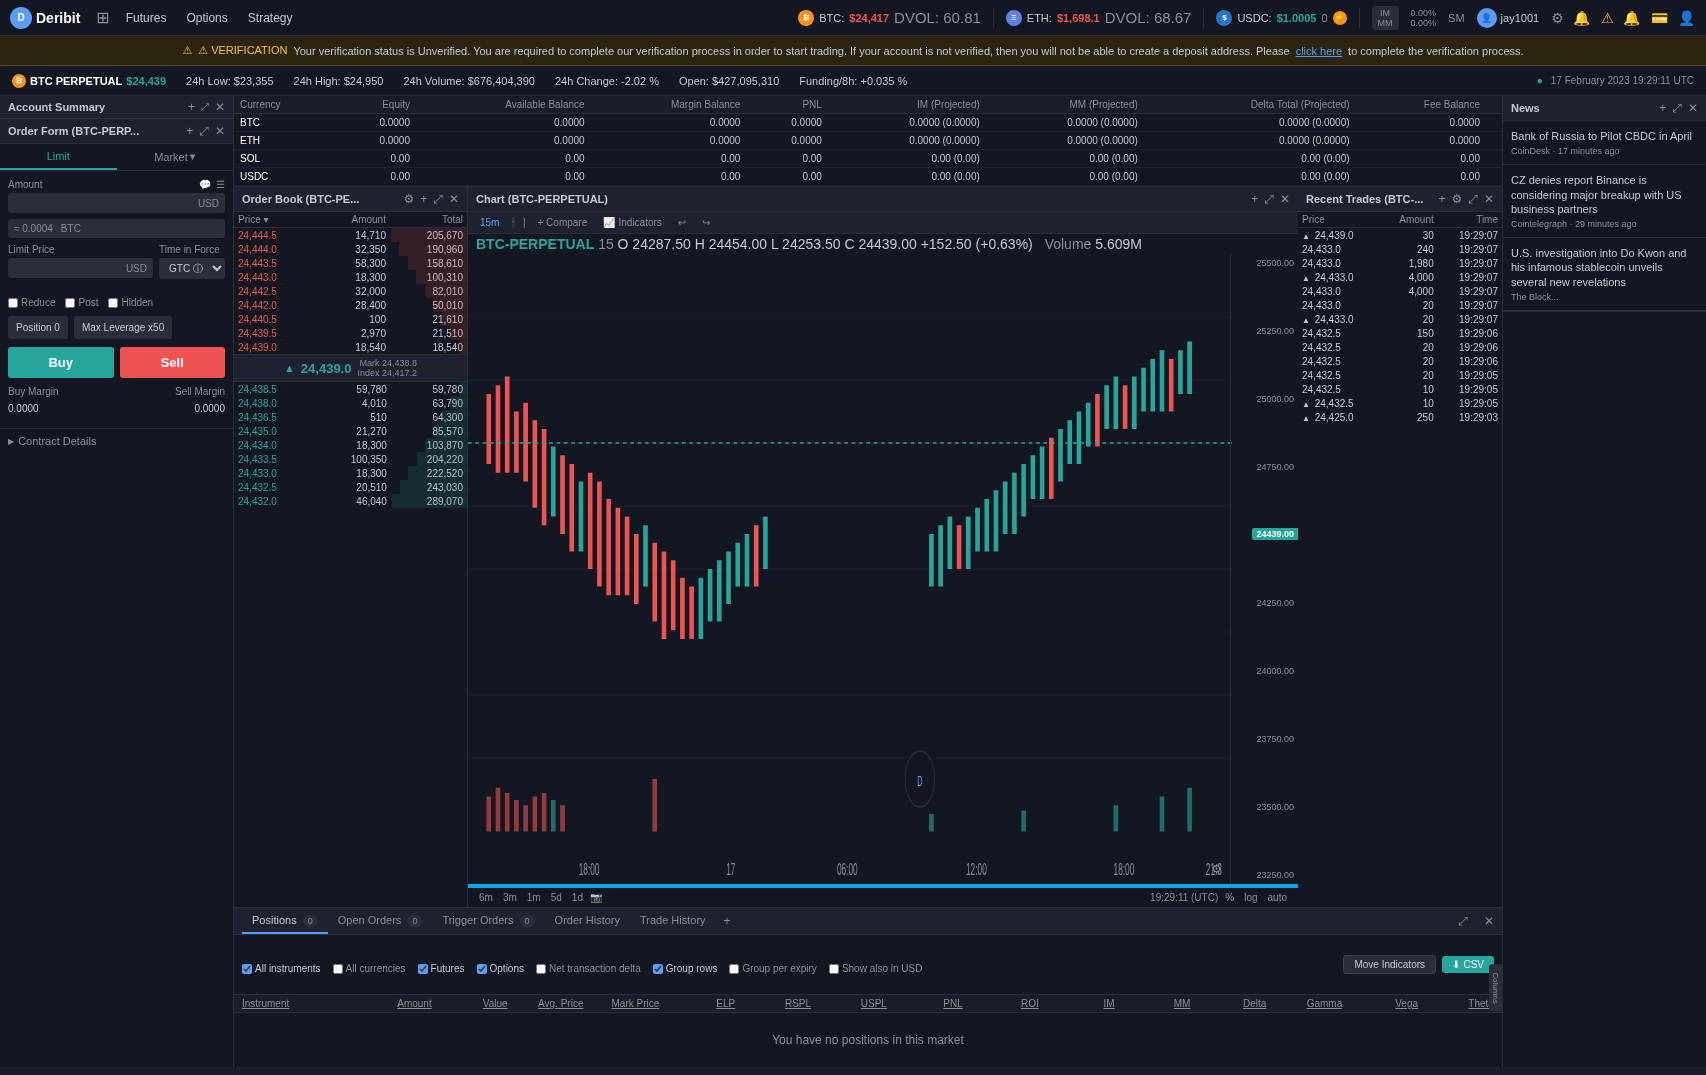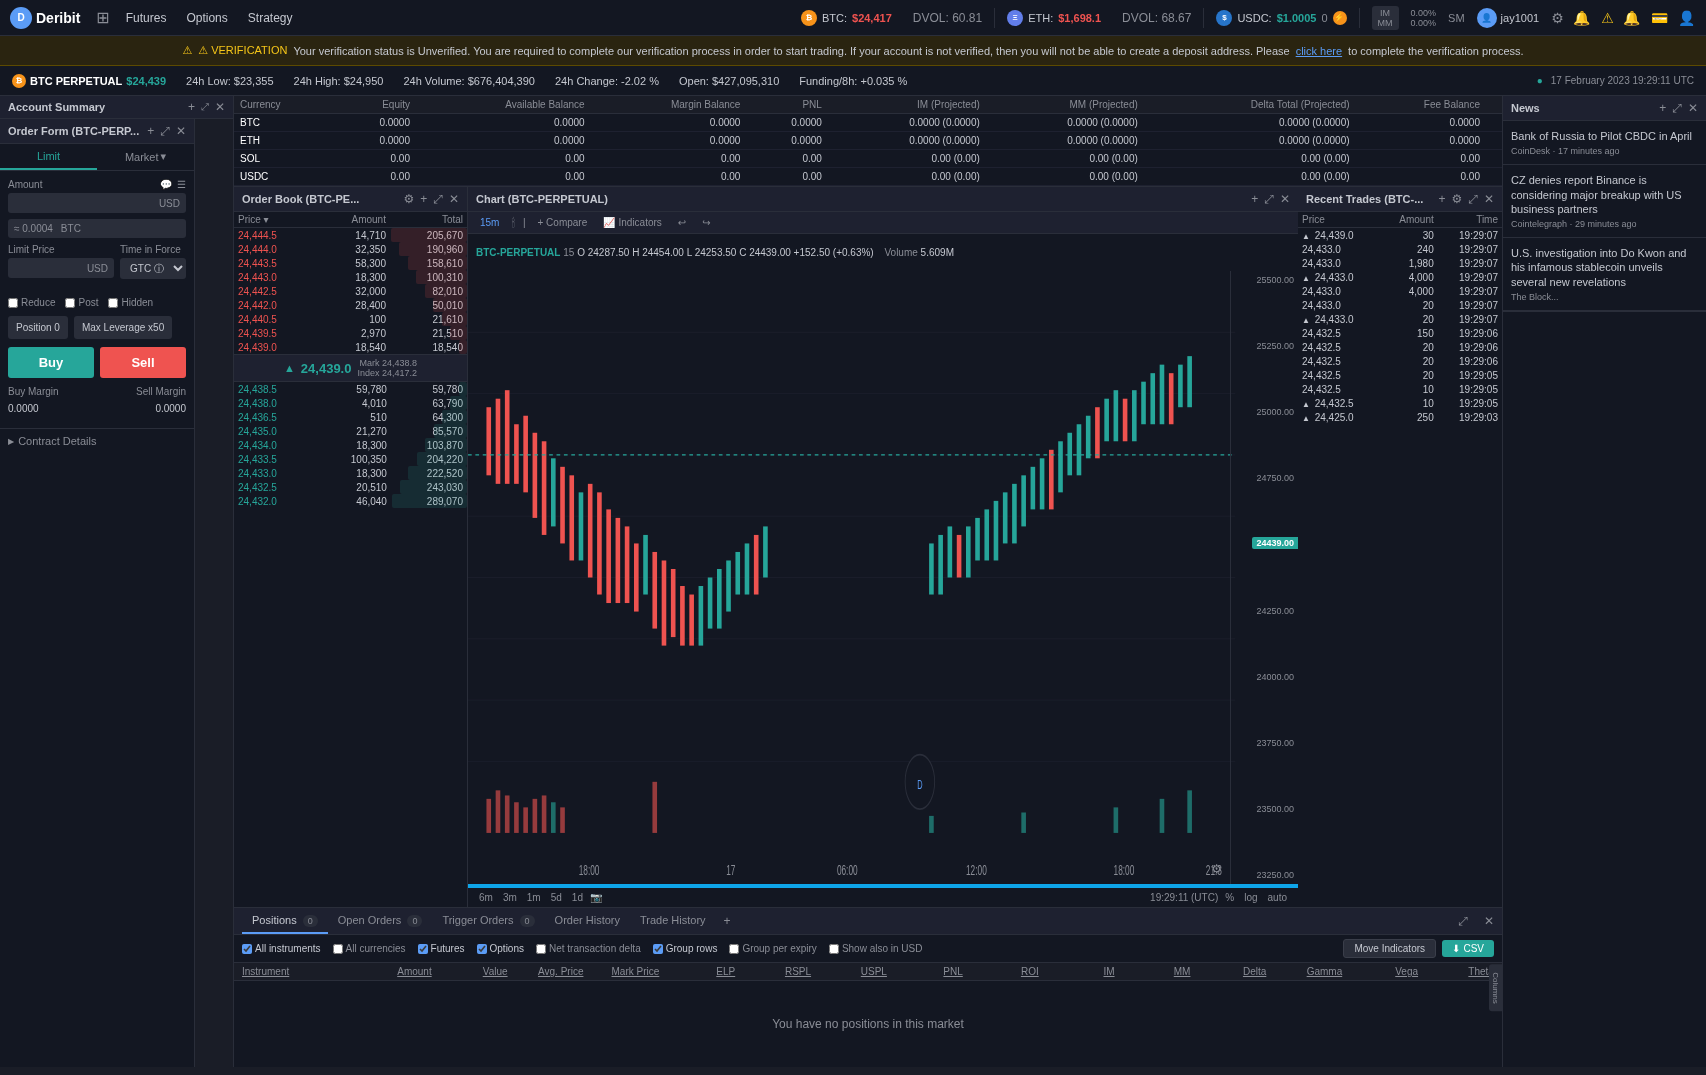--- a/index.html
+++ b/index.html
@@ -73,7 +73,7 @@
     .eth-icon { background: #627eea; color: #fff; }
     .usdc-icon { background: #2775ca; color: #fff; }
     .ticker-price { color: #ef5350; font-weight: bold; }
-    .ticker-dvol { color: #8a8d96; font-size: 12px; margin-left: 16px; }
+    .ticker-dvol { color: #8a8d96; font-size: 15px; }
     .divider-v { width: 1px; height: 20px; background: #2a2e3a; }
     .im-mm {
       background: #2a2e3a;

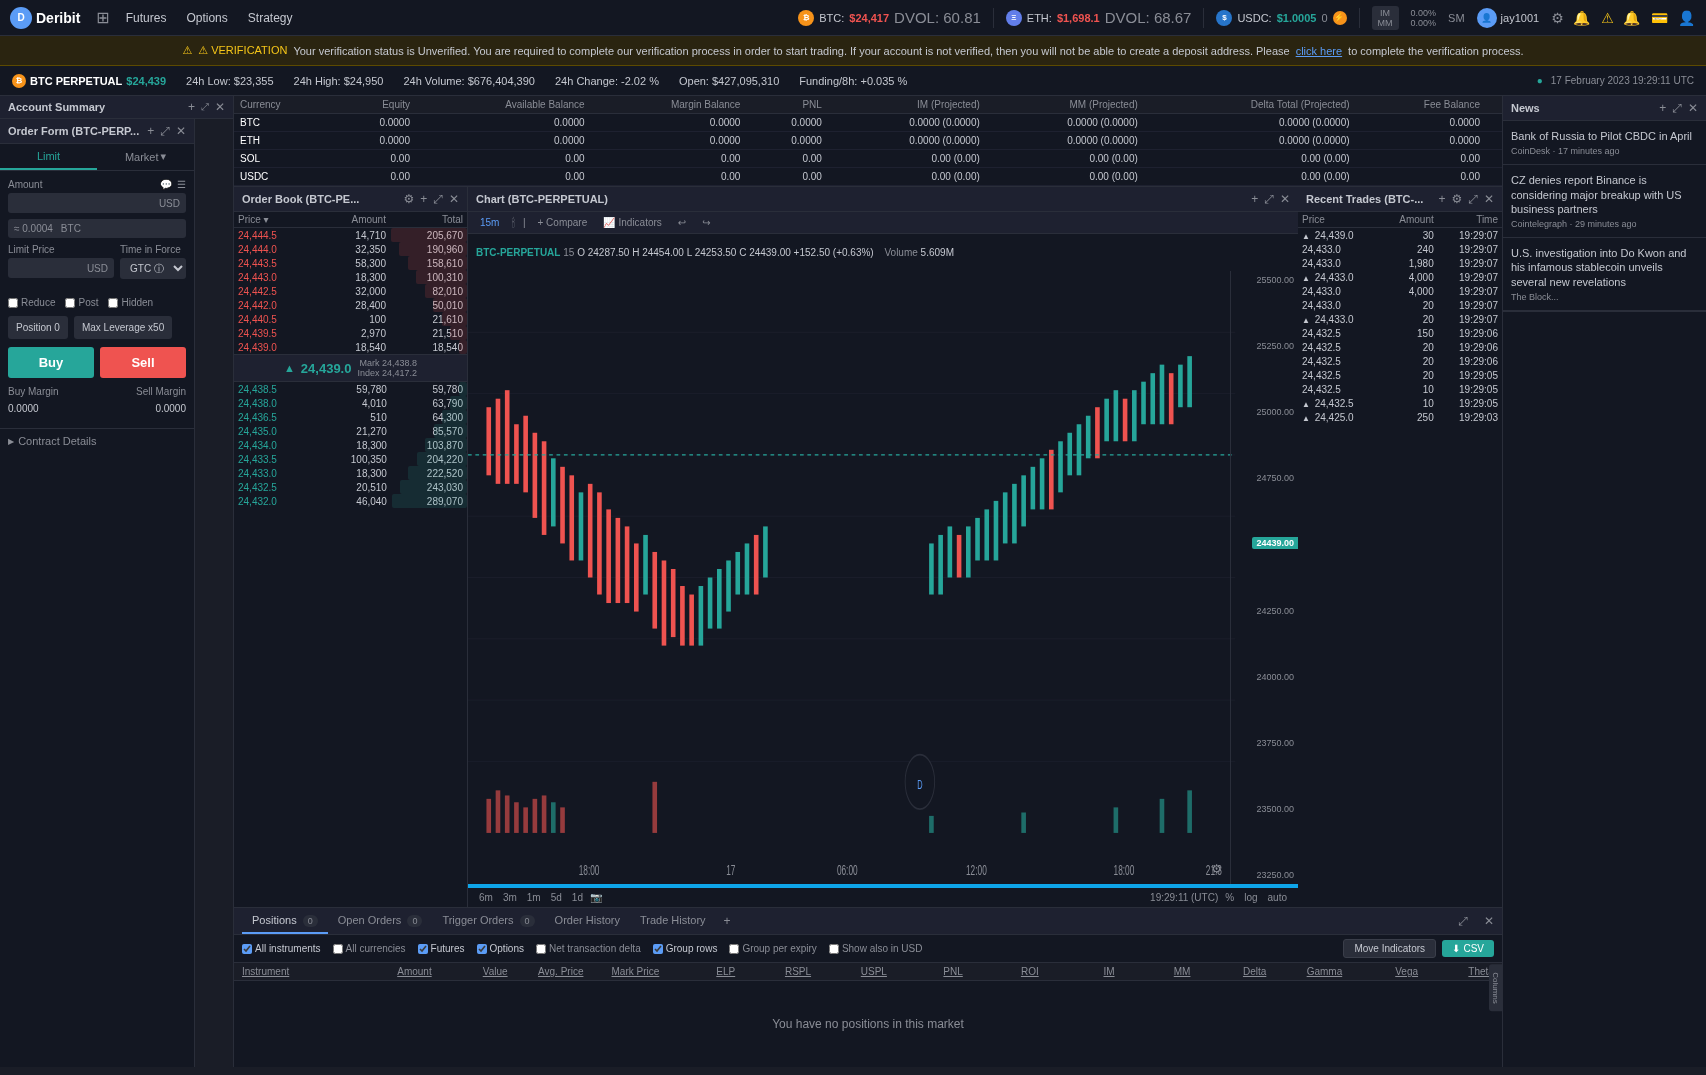--- a/index.html
+++ b/index.html
@@ -212,7 +212,7 @@
 
     
     .order-form-panel {
-      width: 195px;
+      width: 234px;
       background: #131722;
       border-right: 1px solid #2a2e3a;
       flex-shrink: 0;

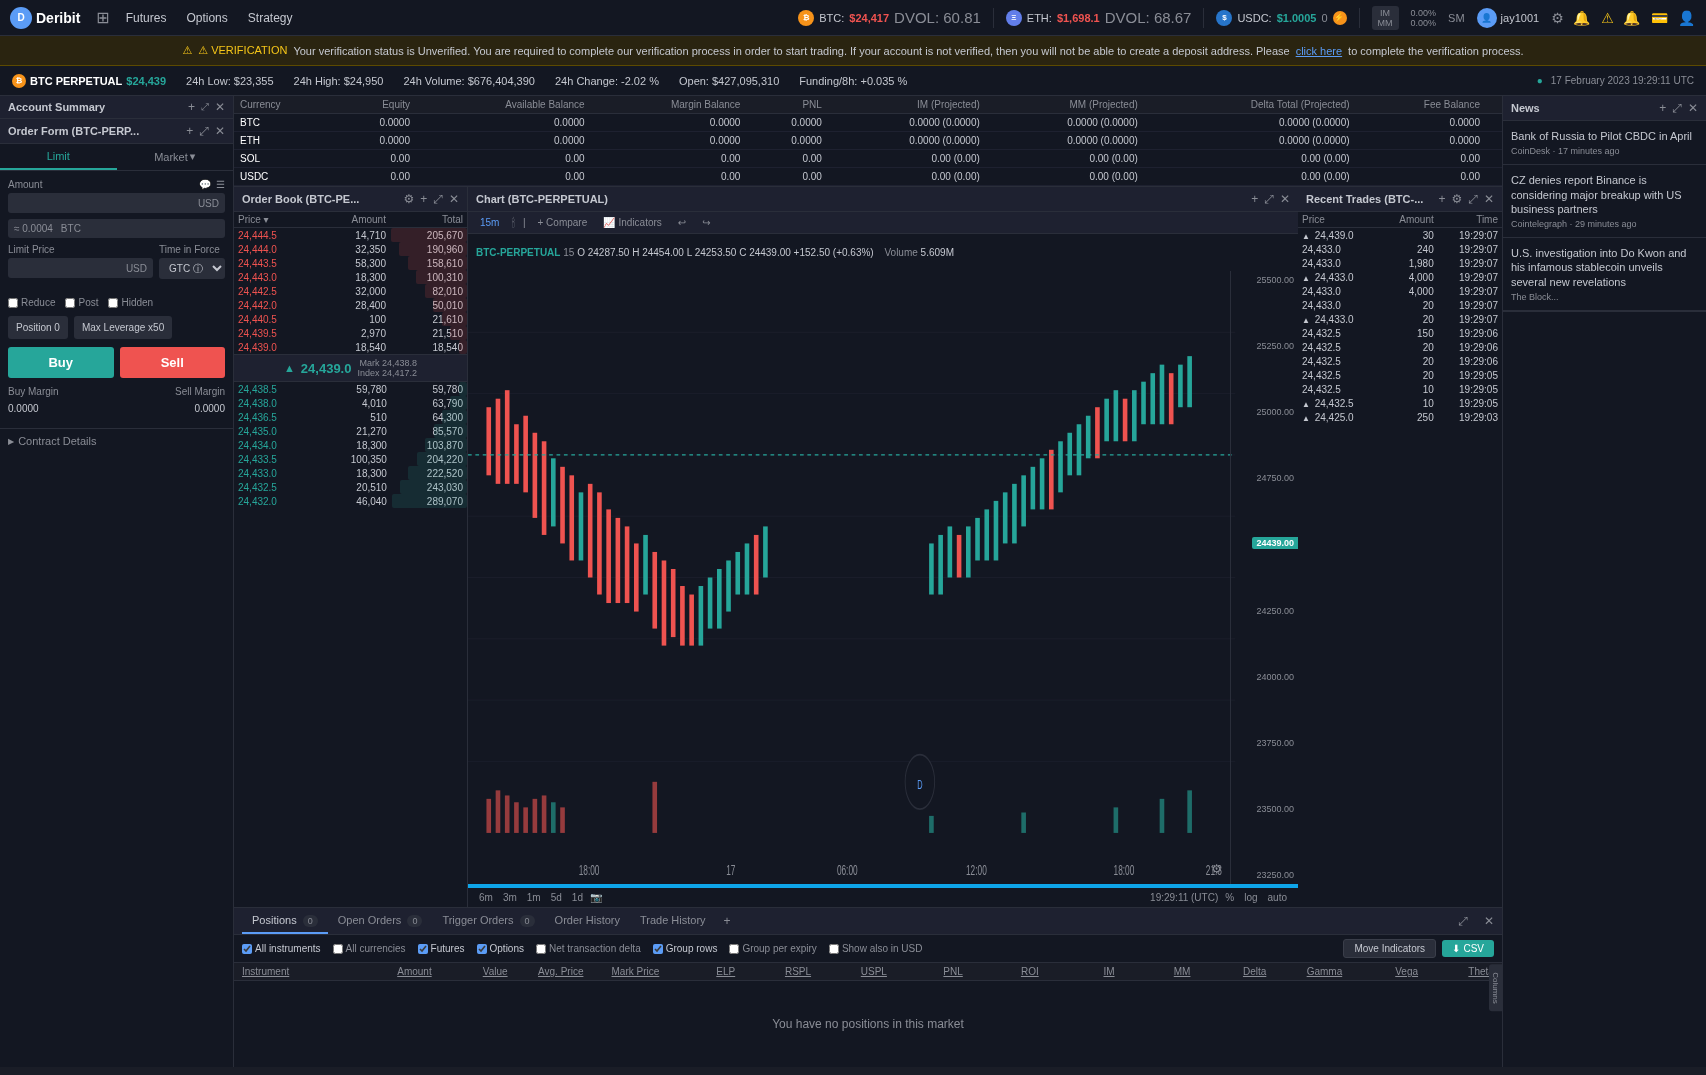--- a/index.html
+++ b/index.html
@@ -438,8 +438,8 @@
     }
     .chart-btn.active { color: #5b9cf6; }
     .chart-info-row {
-      padding: 13px 8px;
-      font-size: 10px;
+      padding: 2px 8px;
+      font-size: 14px;
       color: #c5c8d0;
     }
     .chart-body {

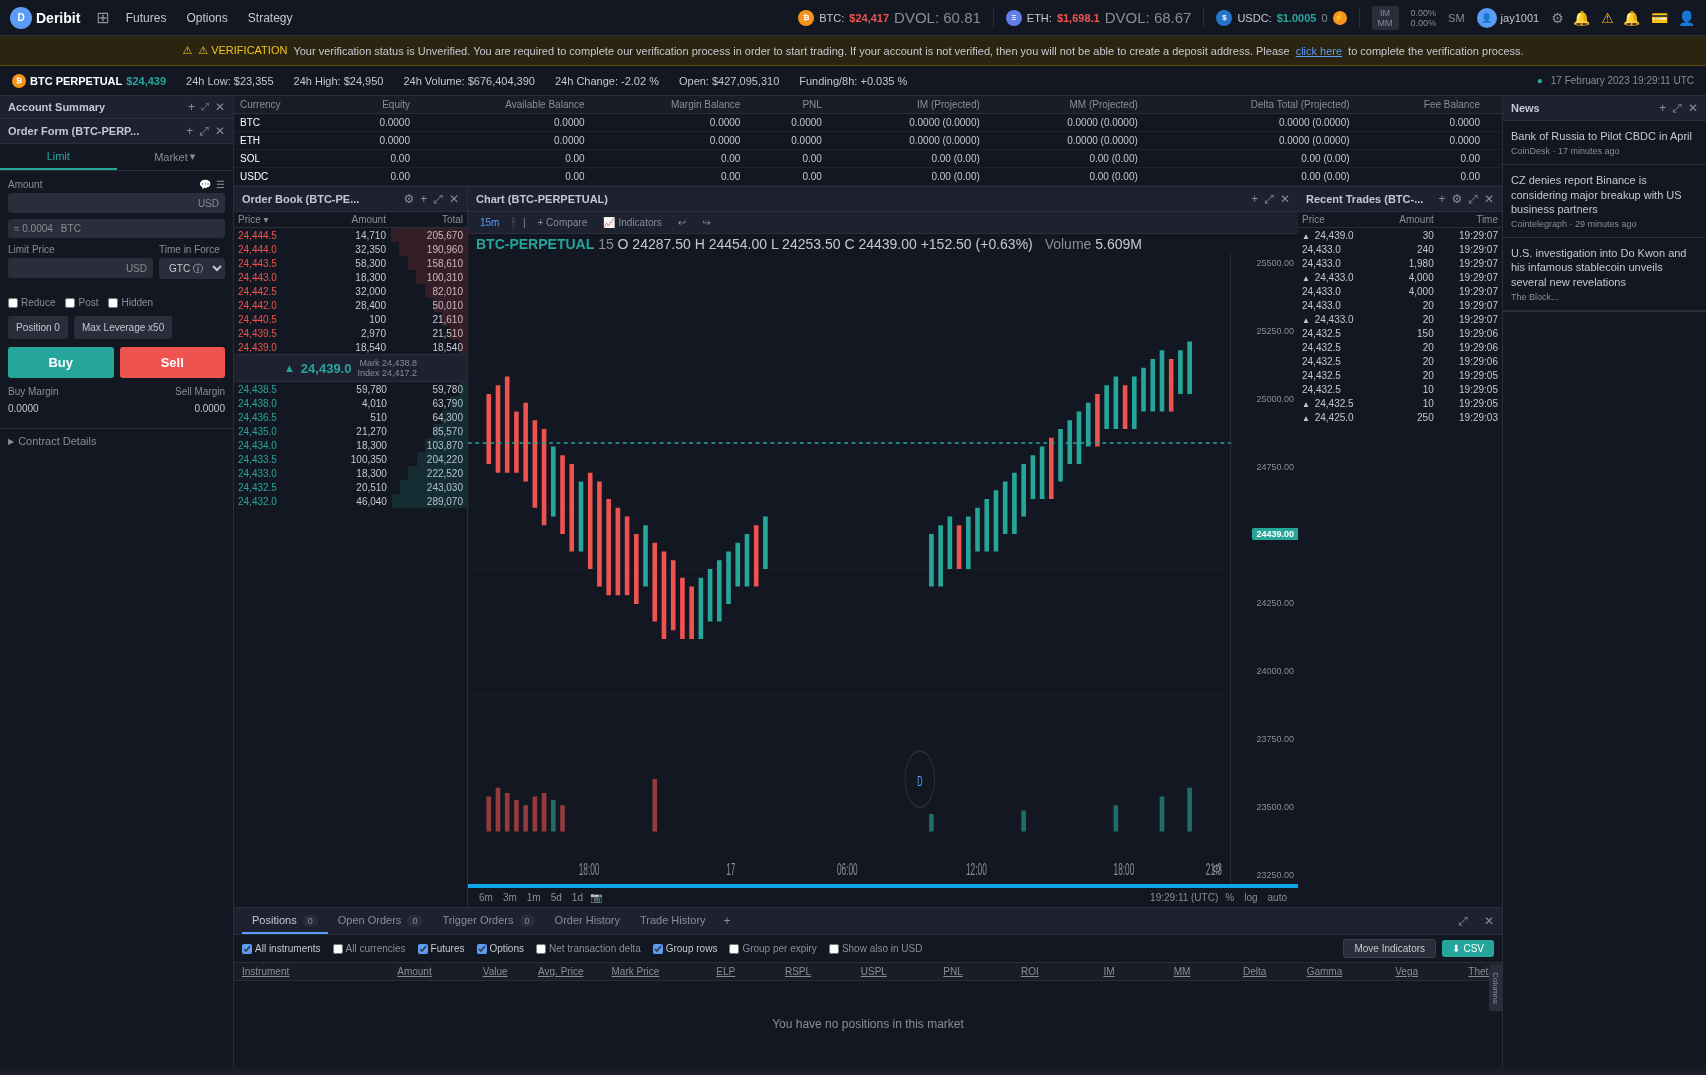--- a/index.html
+++ b/index.html
@@ -558,8 +558,8 @@
     }
     .positions-toolbar {
       display: flex;
-      align-items: center;
-      padding: 4px 8px;
+      align-items: flex-end;
+      padding: 20px 8px;
       gap: 12px;
       border-bottom: 1px solid #2a2e3a;
       background: #131722;

